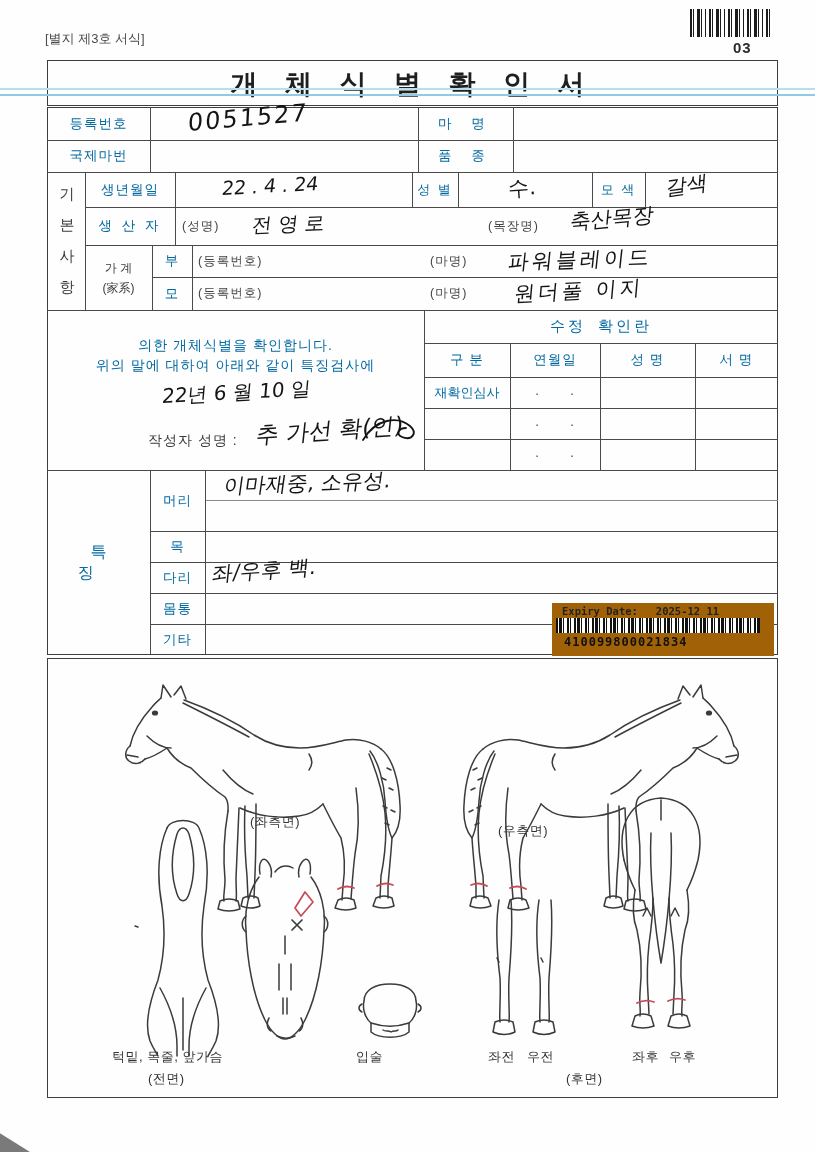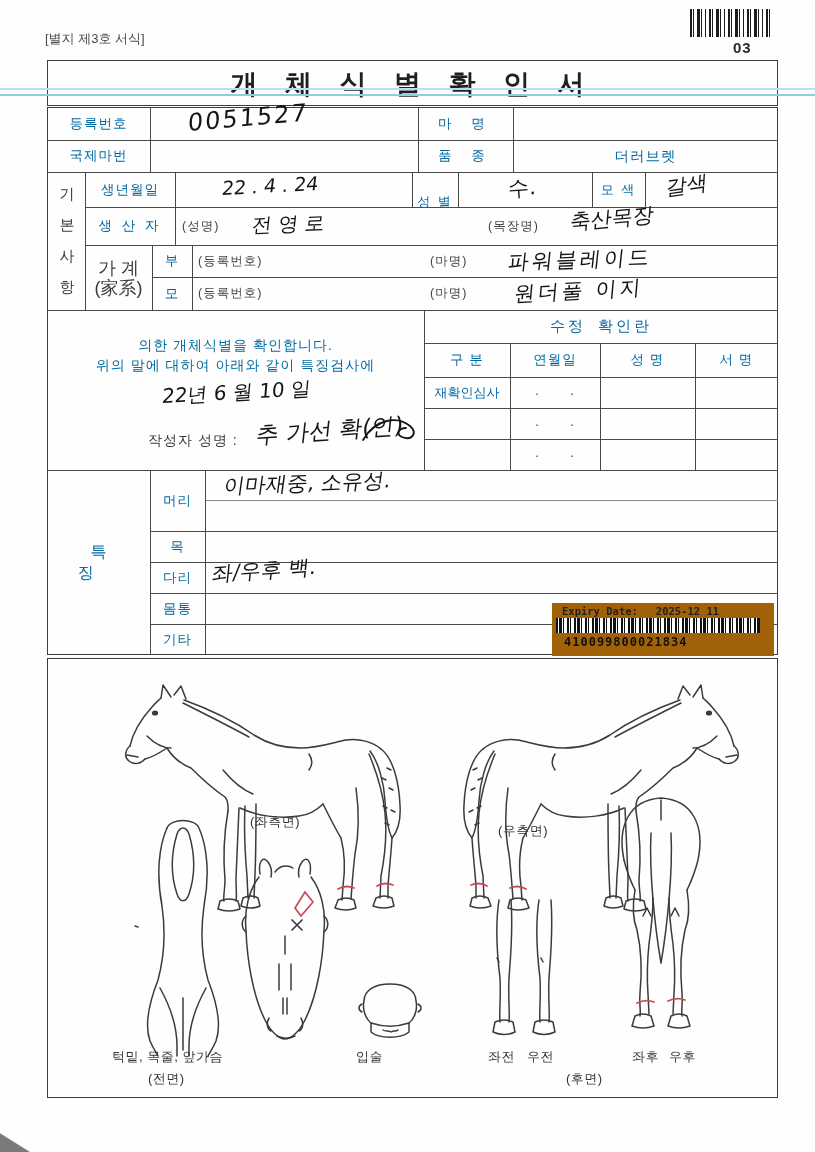--- a/index.html
+++ b/index.html
@@ -91,7 +91,6 @@
   <div class="lbl" style="left:418px;top:107px;width:95px;height:33px;letter-spacing:8px;">마  명</div>
   <div class="lbl" style="left:47px;top:140px;width:103px;height:32px;">국제마번</div>
   <div class="lbl" style="left:418px;top:140px;width:95px;height:32px;letter-spacing:8px;">품  종</div>
-  <div class="lbl" style="left:513px;top:140px;width:265px;height:32px;font-size:14.5px;">더러브렛</div>
 
   <div class="abs" style="left:50px;top:185px;width:34px;height:112px;display:flex;flex-direction:column;justify-content:space-between;align-items:center;font-size:15px;color:#3a3a3a;">
     <span>기</span>

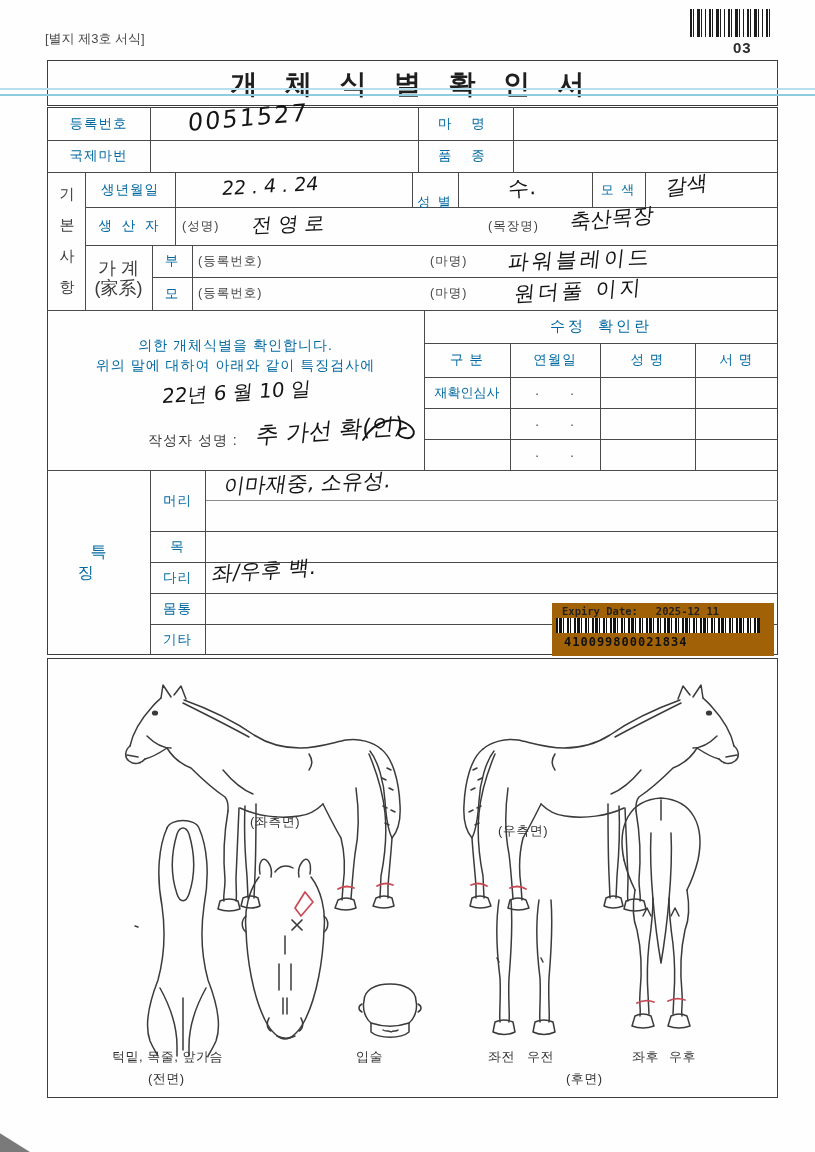--- a/index.html
+++ b/index.html
@@ -101,7 +101,7 @@
 
   <div class="lbl" style="left:85px;top:172px;width:90px;height:35px;">생년월일</div>
   <div class="hand" style="left:222px;top:177px;font-size:19px;transform:rotate(-3deg) skewX(-10deg);">22 .  4 .  24</div>
-  <div class="lbl" style="left:412px;top:172px;width:46px;height:35px;font-size:13px;letter-spacing:2px;margin-top:12px;">성 별</div>
+  <div class="lbl" style="left:412px;top:172px;width:46px;height:35px;font-size:13px;letter-spacing:2px;">성 별</div>
   <div class="hand" style="left:508px;top:175px;font-size:21px;transform:rotate(-4deg);">수.</div>
   <div class="lbl" style="left:592px;top:172px;width:53px;height:35px;font-size:13px;letter-spacing:2px;">모 색</div>
   <div class="hand" style="left:666px;top:174px;font-size:21px;transform:rotate(-8deg) skewX(-12deg);">갈색</div>

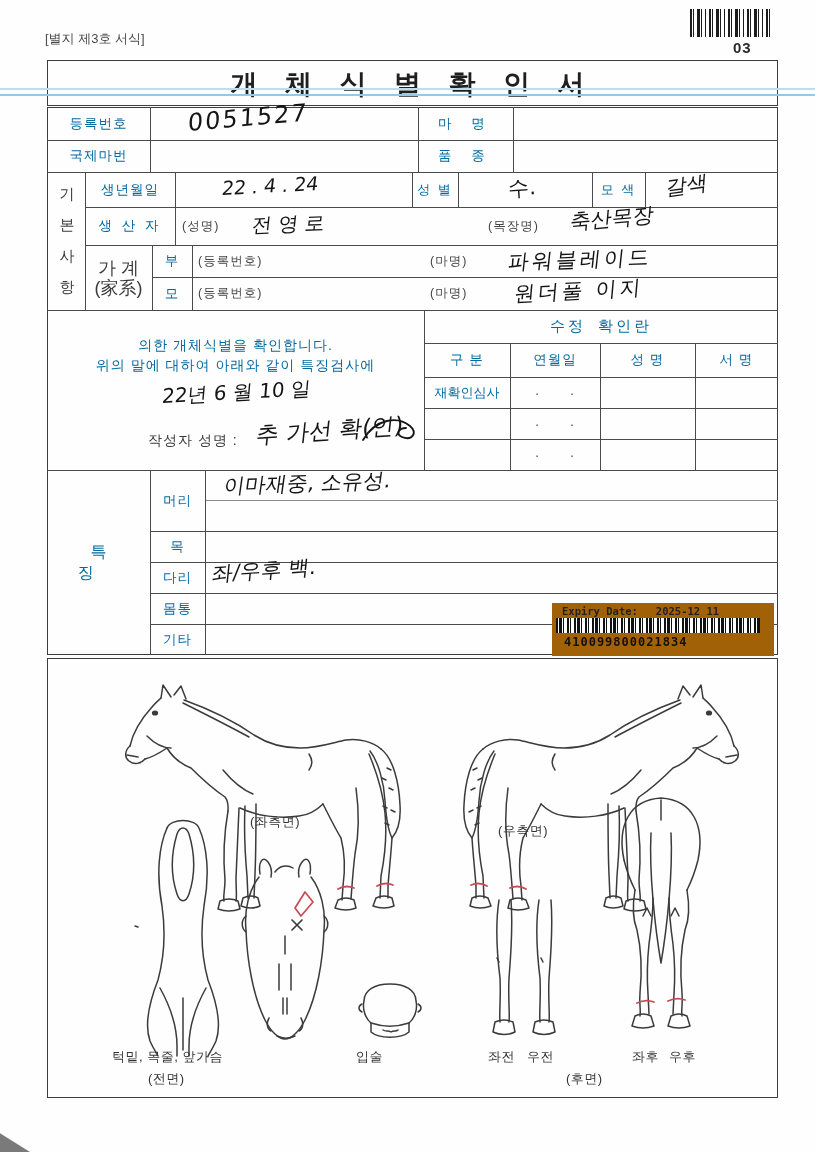--- a/index.html
+++ b/index.html
@@ -112,7 +112,7 @@
   <div class="lbl paren" style="left:488px;top:207px;width:70px;height:38px;">(목장명)</div>
   <div class="hand" style="left:570px;top:208px;font-size:21px;transform:rotate(-5deg) skewX(-10deg);">축산목장</div>
 
-  <div class="abs" style="left:85px;top:245px;width:67px;height:65px;display:flex;flex-direction:column;justify-content:center;align-items:center;font-size:18px;color:#3a3a3a;line-height:20px;">
+  <div class="abs" style="left:85px;top:245px;width:67px;height:65px;display:flex;flex-direction:column;justify-content:center;align-items:center;font-size:12px;color:#3a3a3a;line-height:20px;">
     <span>가 계</span>
     <span>(家系)</span>
   </div>

